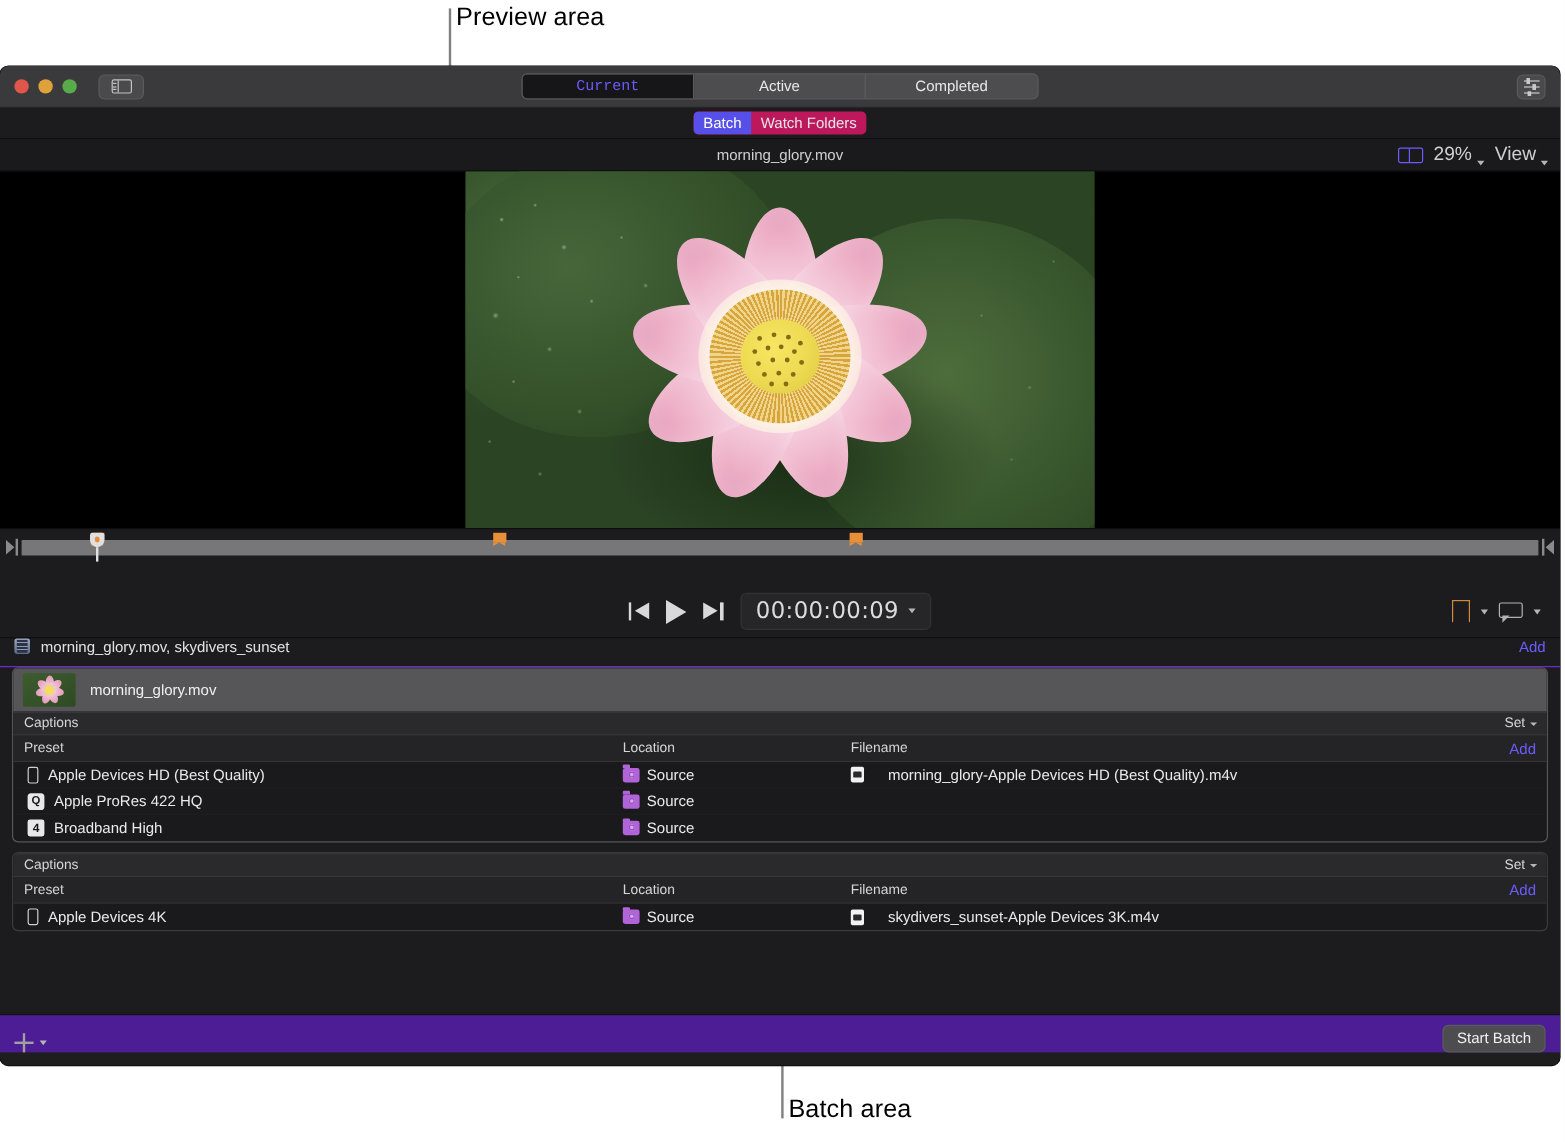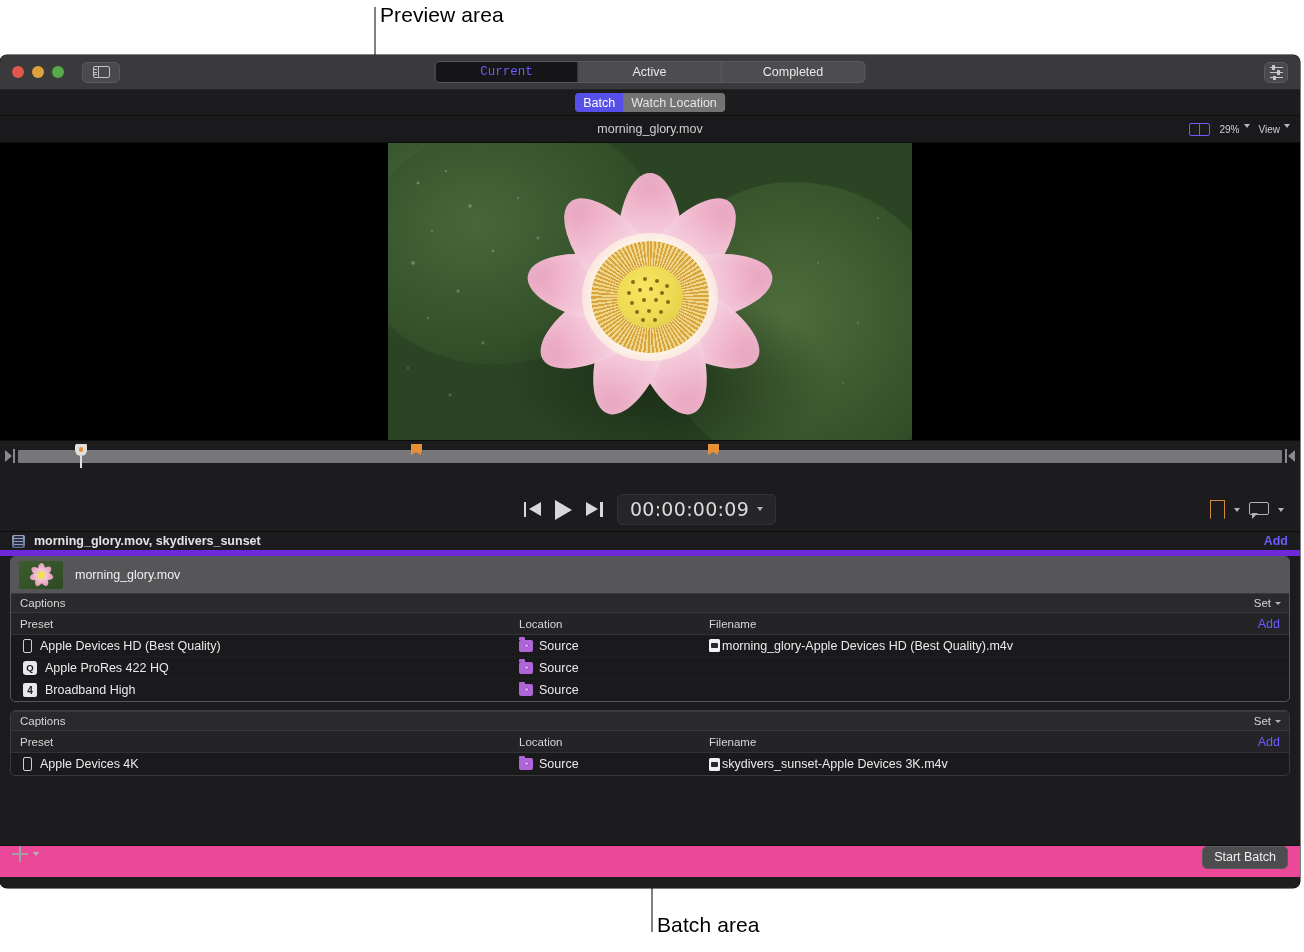--- a/index.html
+++ b/index.html
@@ -116,7 +116,7 @@
   .bwseg {
     position: absolute; left: 50%; transform: translateX(-50%); top: 3px;
     display: flex; height: 19px;
-    background: #737373;
+    background: #be185d;
     border-radius: 4px;
     overflow: hidden;
   }

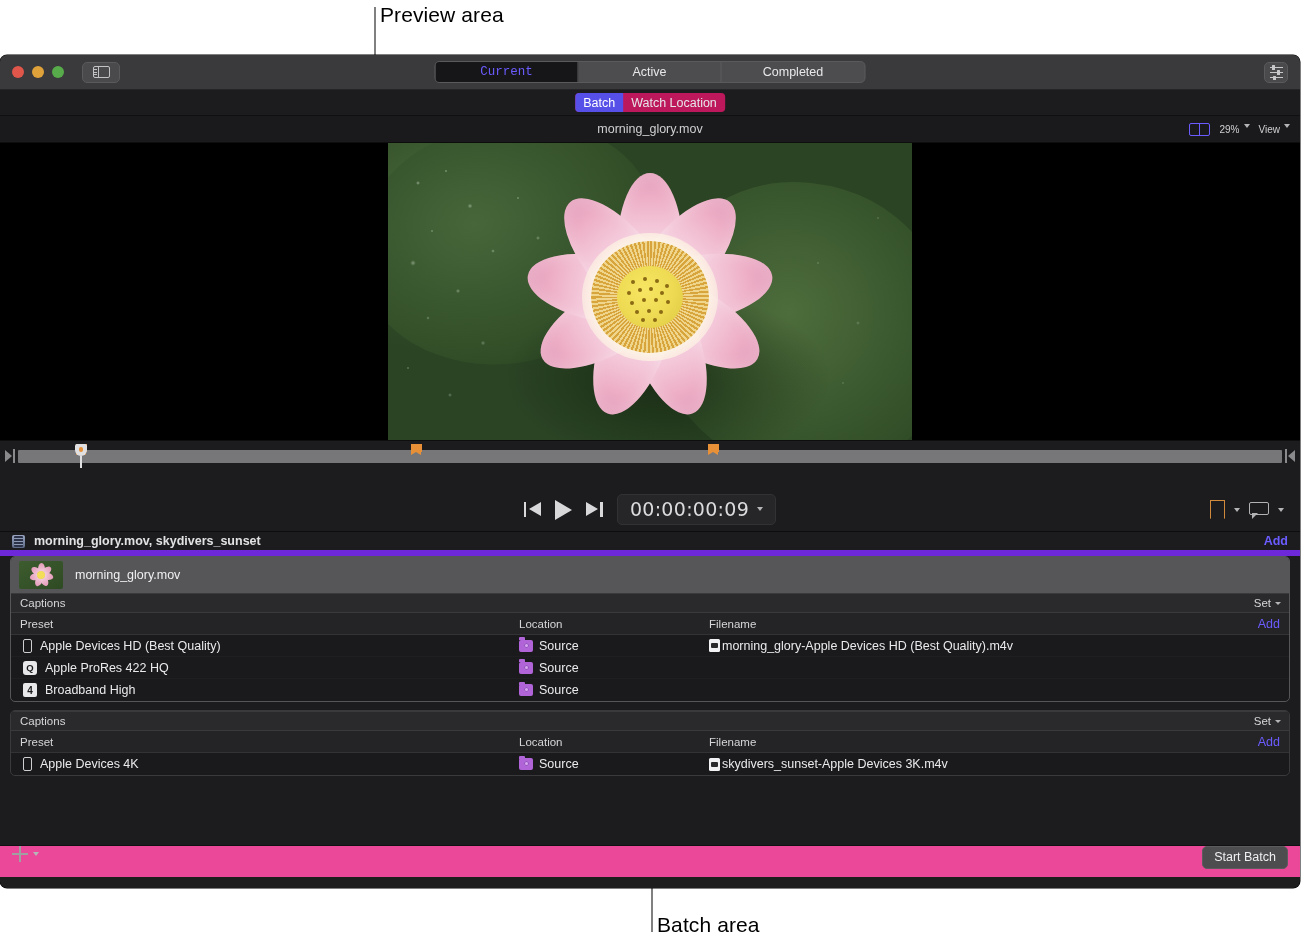--- a/index.html
+++ b/index.html
@@ -462,7 +462,7 @@
     <div class="subtoolbar">
       <div class="bwseg">
         <div class="active">Batch</div>
-        <div>Watch Location</div>
+        <div>Watch Folders</div>
       </div>
     </div>
 

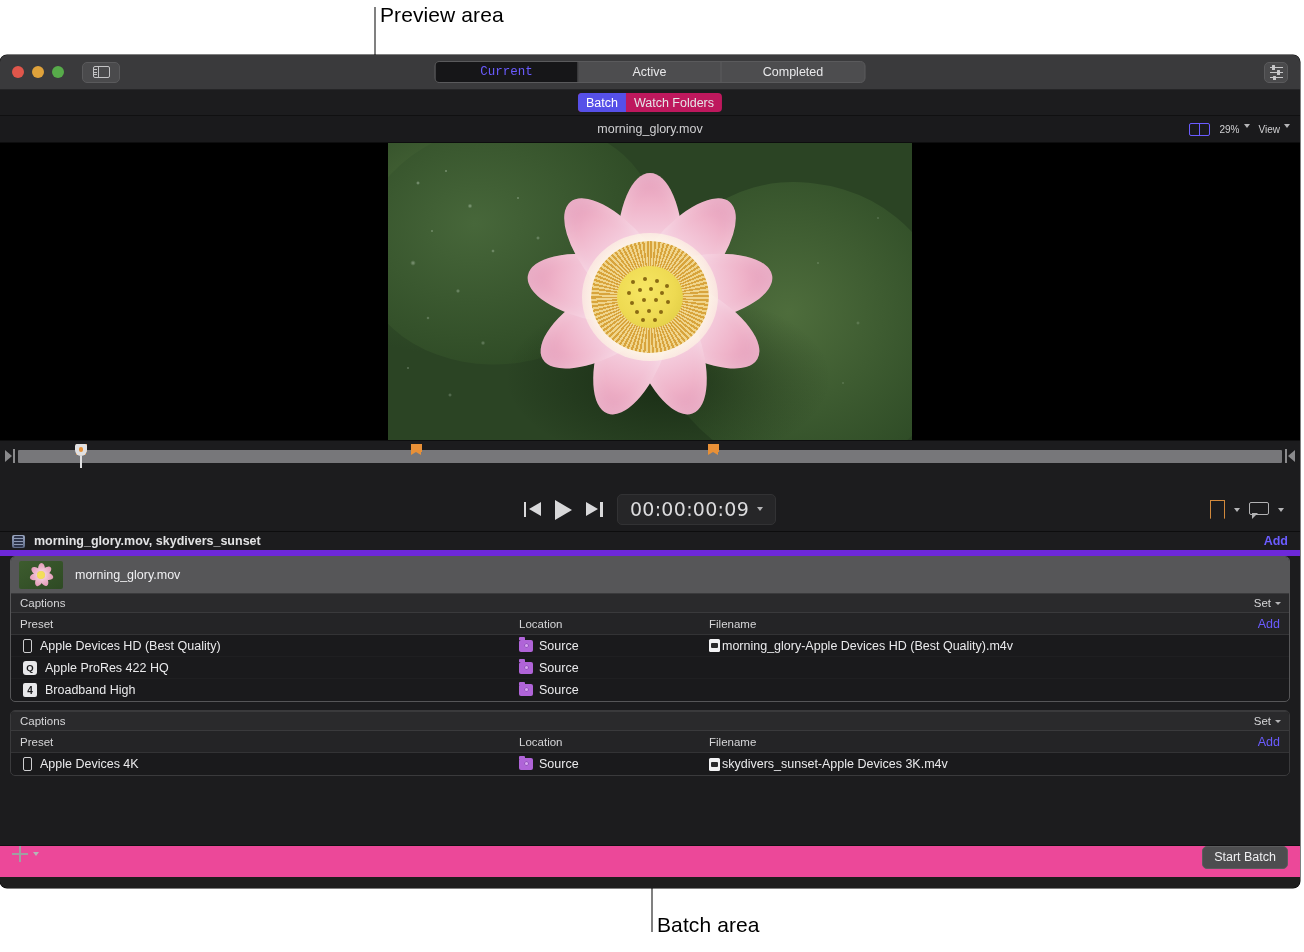--- a/index.html
+++ b/index.html
@@ -142,7 +142,7 @@
   }
   .split-ico { width: 21px; height: 13px; border: 1.3px solid #6b5cff; border-radius: 2px; display: flex; }
   .split-ico i { width: 50%; border-right: 1.3px solid #6b5cff; display:block; height:100%; }
-  .zoomtxt, .viewtxt { font-size: 10px; color: #d0d0d2; display: flex; align-items: flex-start; gap: 4px; }
+  .zoomtxt, .viewtxt { font-size: 16px; color: #d0d0d2; display: flex; align-items: flex-end; gap: 4px; }
   .chev { width: 0; height: 0; border-left: 3.6px solid transparent; border-right: 3.6px solid transparent; border-top: 4.2px solid #b5b5b7; }
 
   

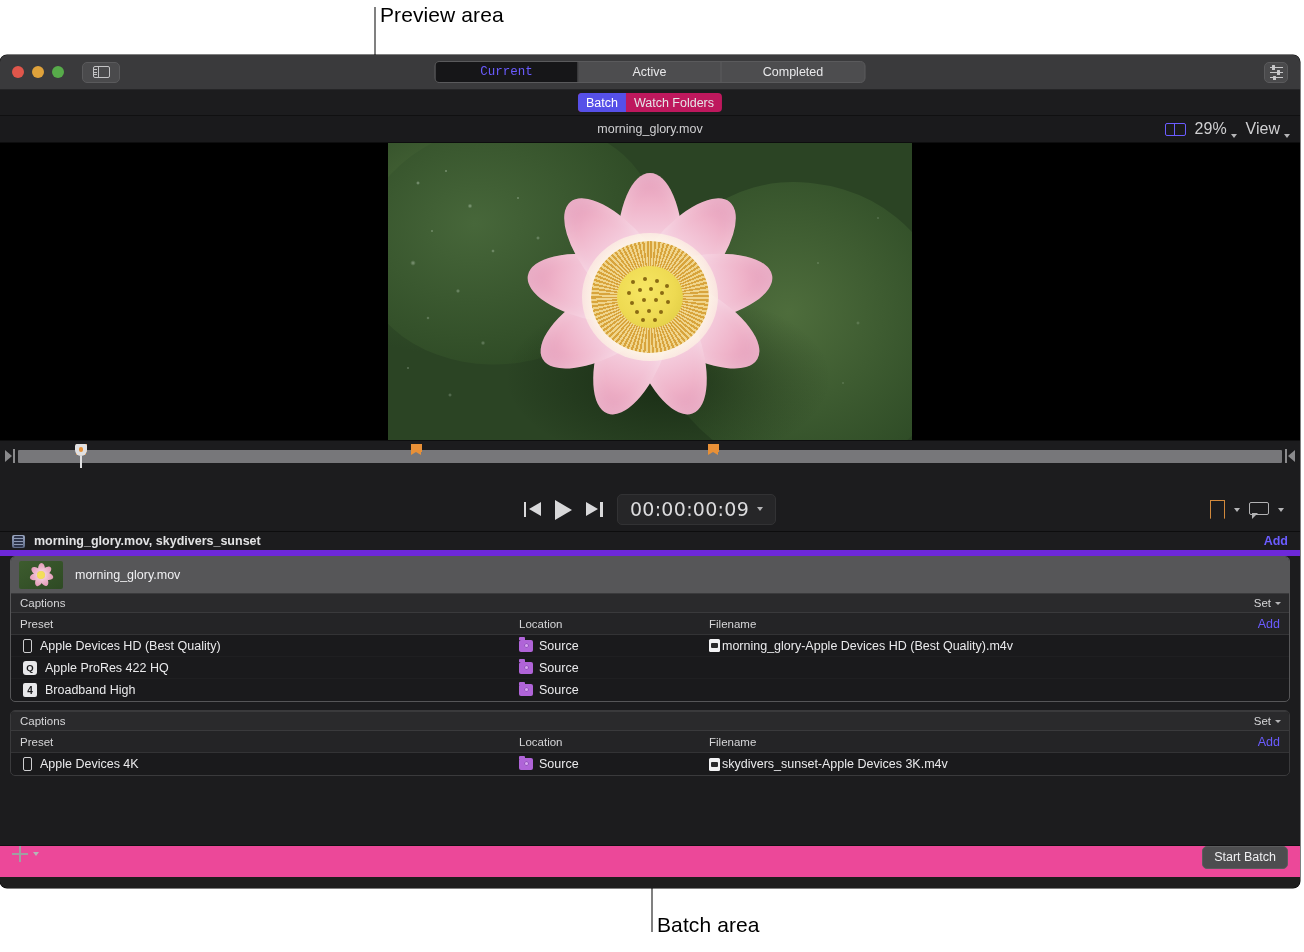--- a/index.html
+++ b/index.html
@@ -298,11 +298,10 @@
     background: #1c1c1e;
   }
   .batch-head {
-    display: flex; align-items: center;
+    display: flex; align-items: flex-start;
     height: 24px;
     padding: 0 12px;
-    border-bottom: 6px solid #6d28d9;
-    font-weight: bold;
+    border-bottom: 1px solid #6d28d9;
   }
   .batch-head .film {
     width: 13px; height: 13px; margin-right: 9px; position: relative;

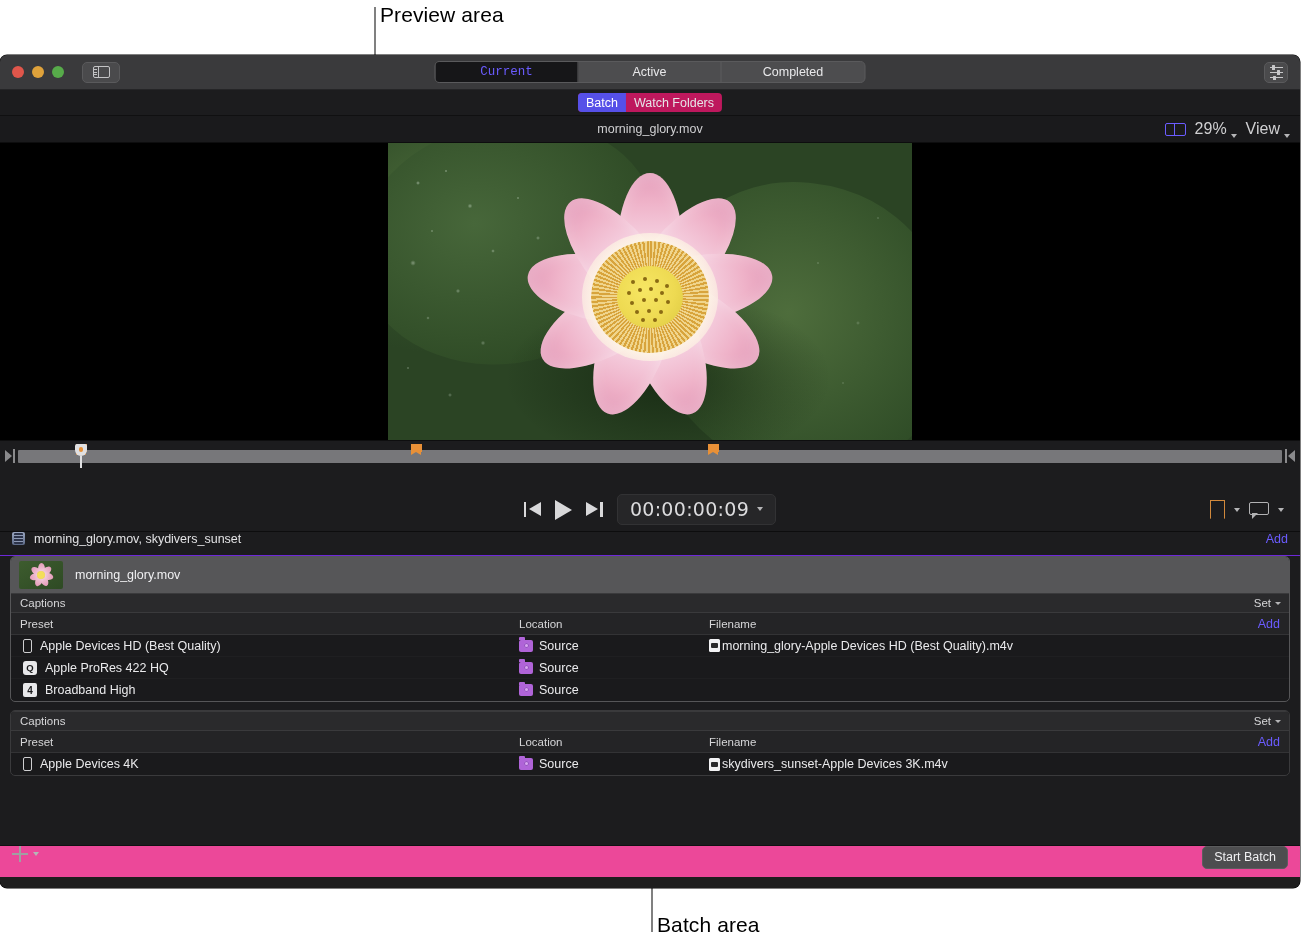--- a/index.html
+++ b/index.html
@@ -375,7 +375,7 @@
   }
   .prow .c-preset { display: flex; align-items: center; gap: 8px; padding-left: 12px; }
   .prow .c-loc { display: flex; align-items: center; gap: 6px; }
-  .prow .c-file { display: flex; align-items: center; gap: 2px; text-align: center; }
+  .prow .c-file { display: flex; align-items: center; gap: 20px; text-align: center; }
 
   .ico-phone { width: 9px; height: 14px; border: 1.2px solid #cfcfd1; border-radius: 2px; flex:none;}
   .ico-prores { width: 14px; height: 14px; border-radius: 3px; background: #e8e8ea; color: #1a1a1c;

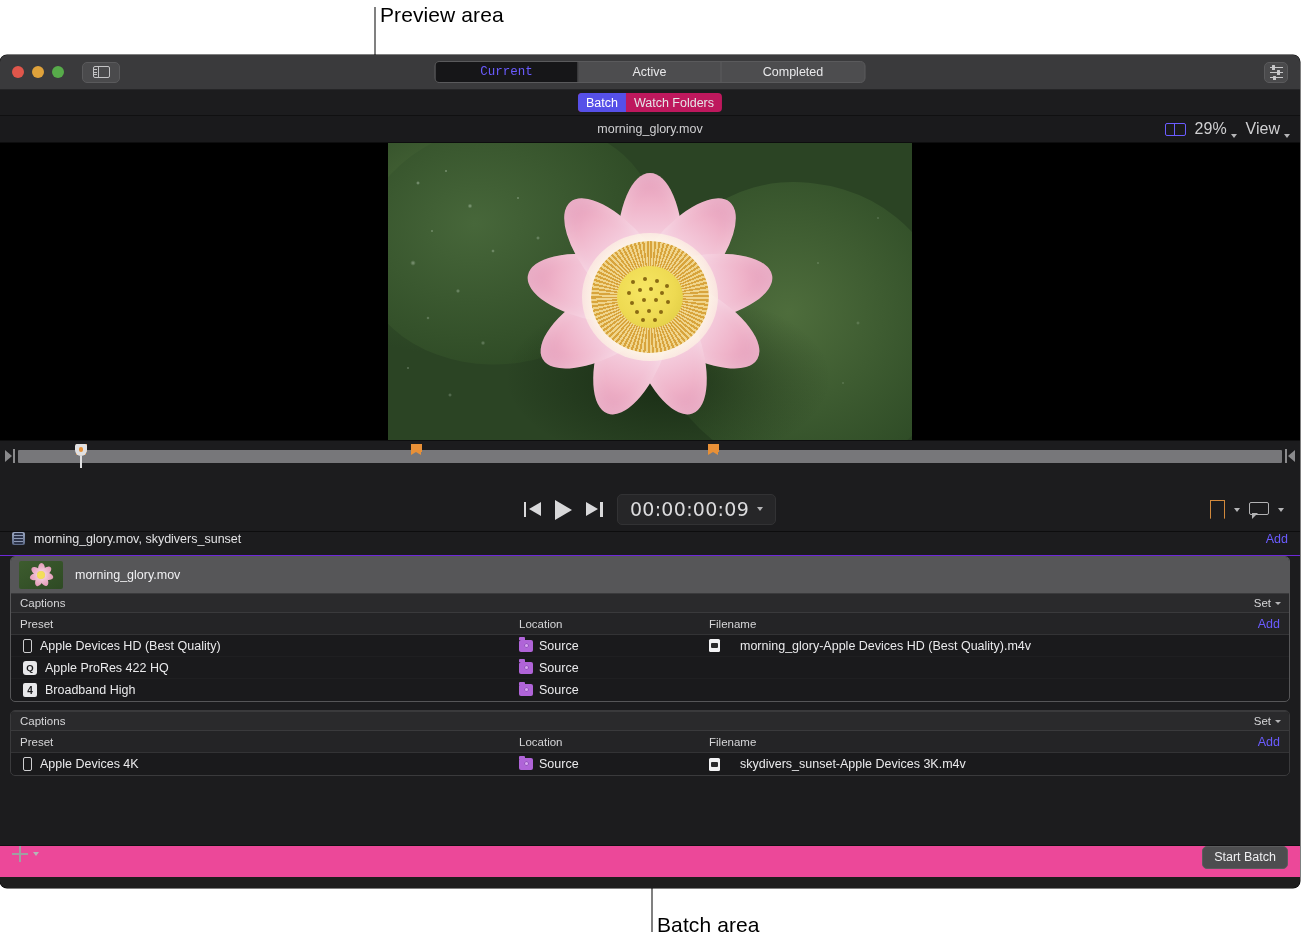--- a/index.html
+++ b/index.html
@@ -396,9 +396,9 @@
   .bottombar {
     position: absolute; left: 0; right: 0; bottom: 0;
     height: 32px;
-    background: #ec4899;
+    background: #4c1d95;
     border-top: 1px solid #111113;
-    display: flex; align-items: flex-start;
+    display: flex; align-items: flex-end;
     padding: 0 12px;
   }
   .plus-wrap { display: flex; align-items: center; gap: 5px; }

